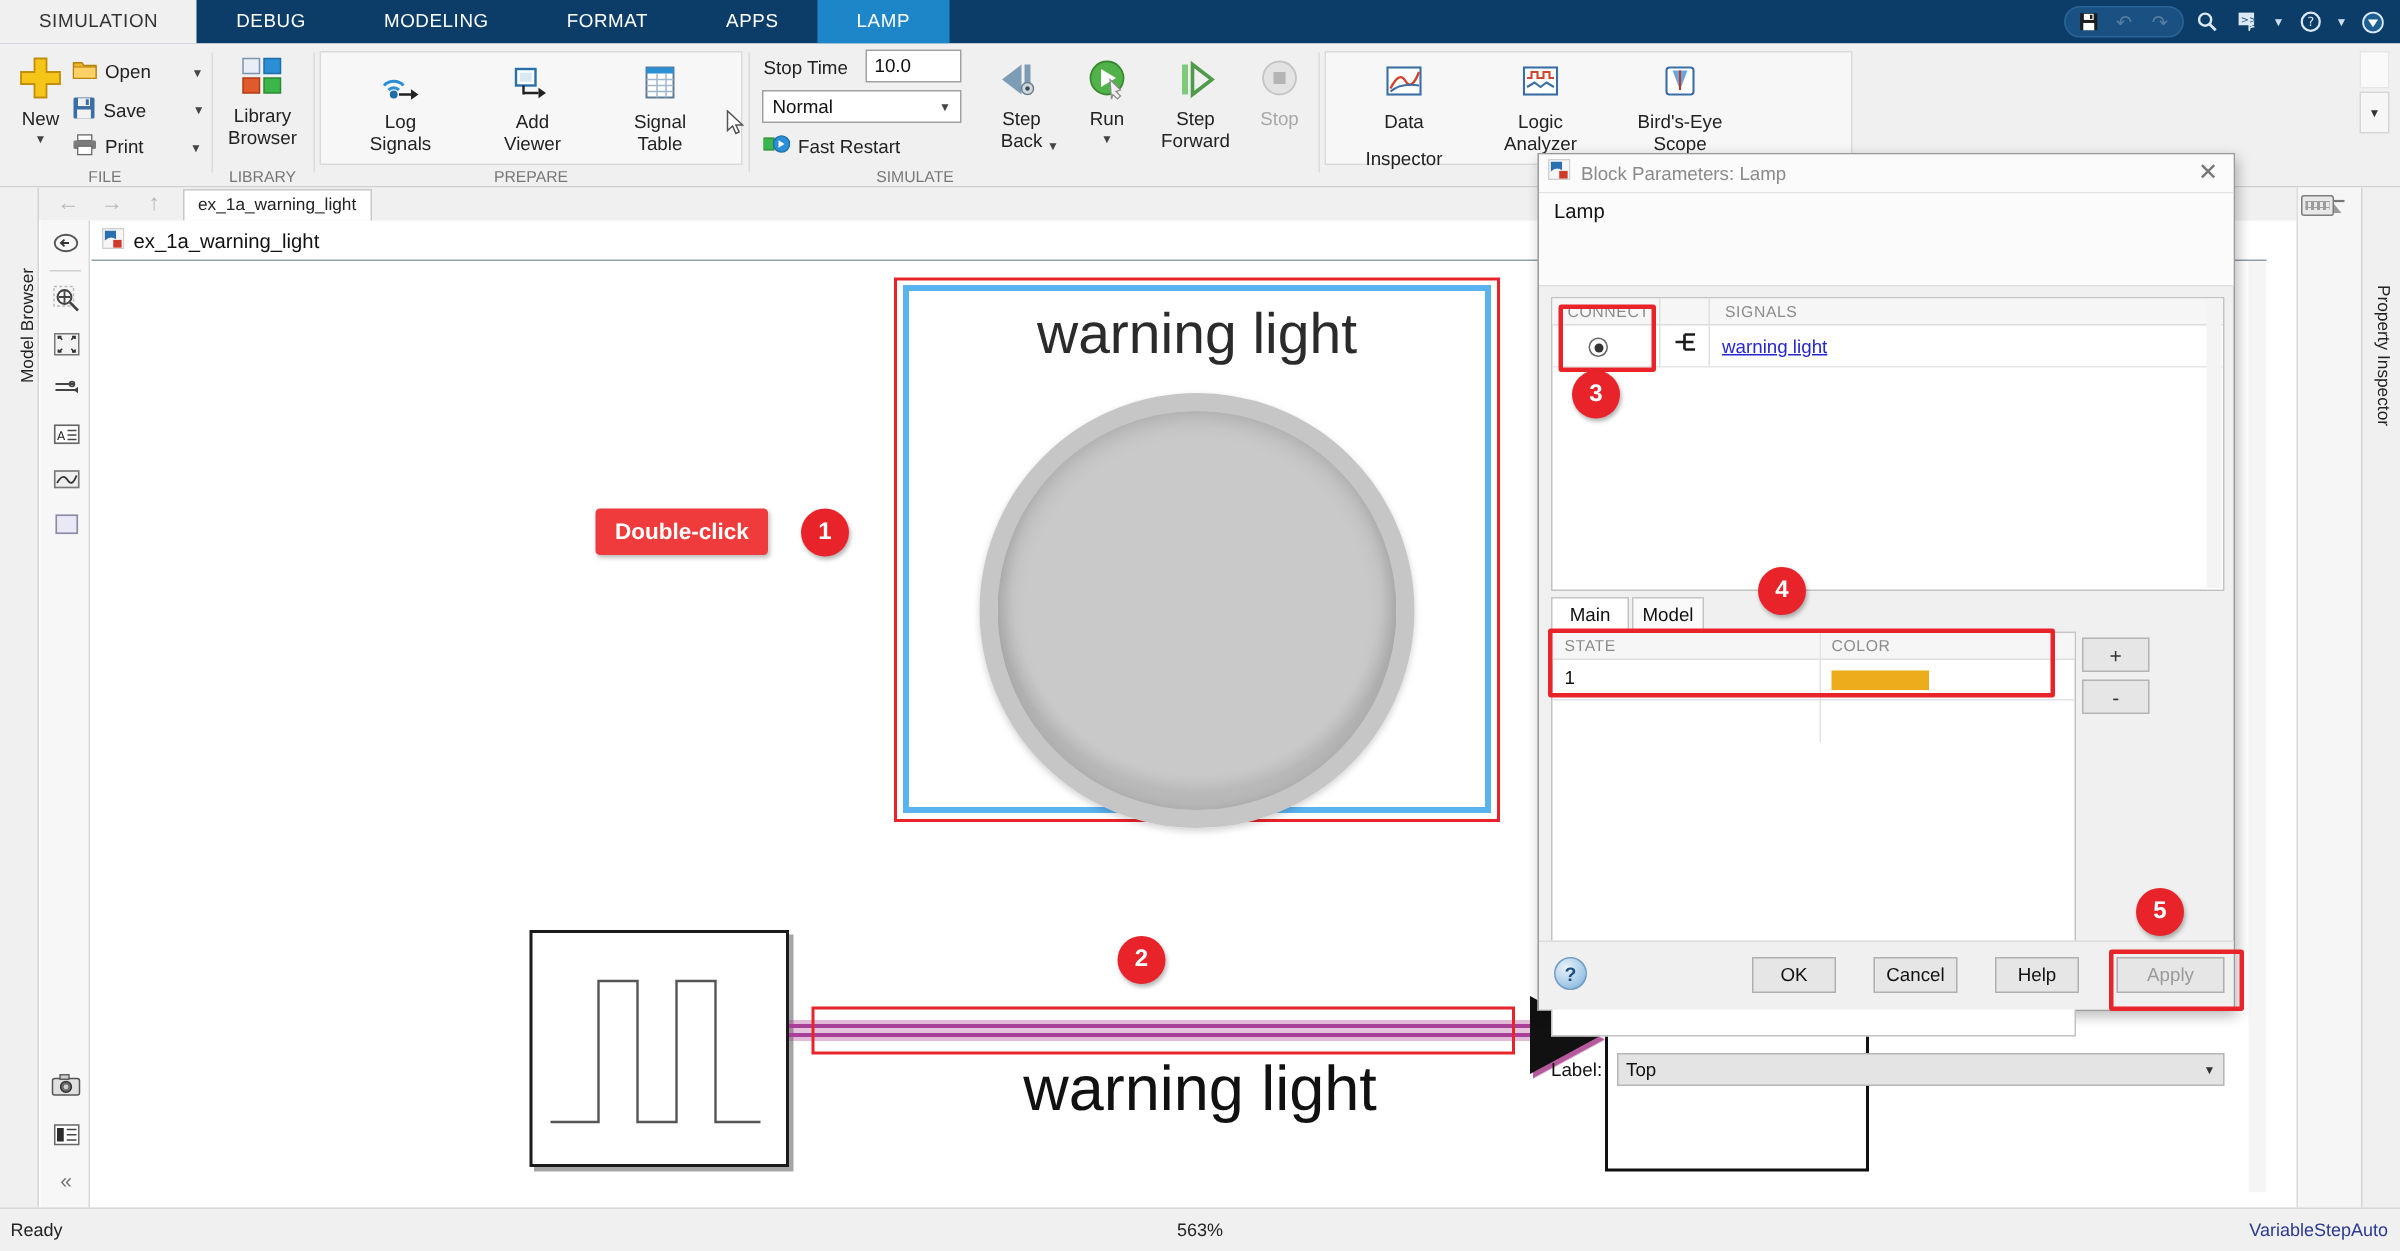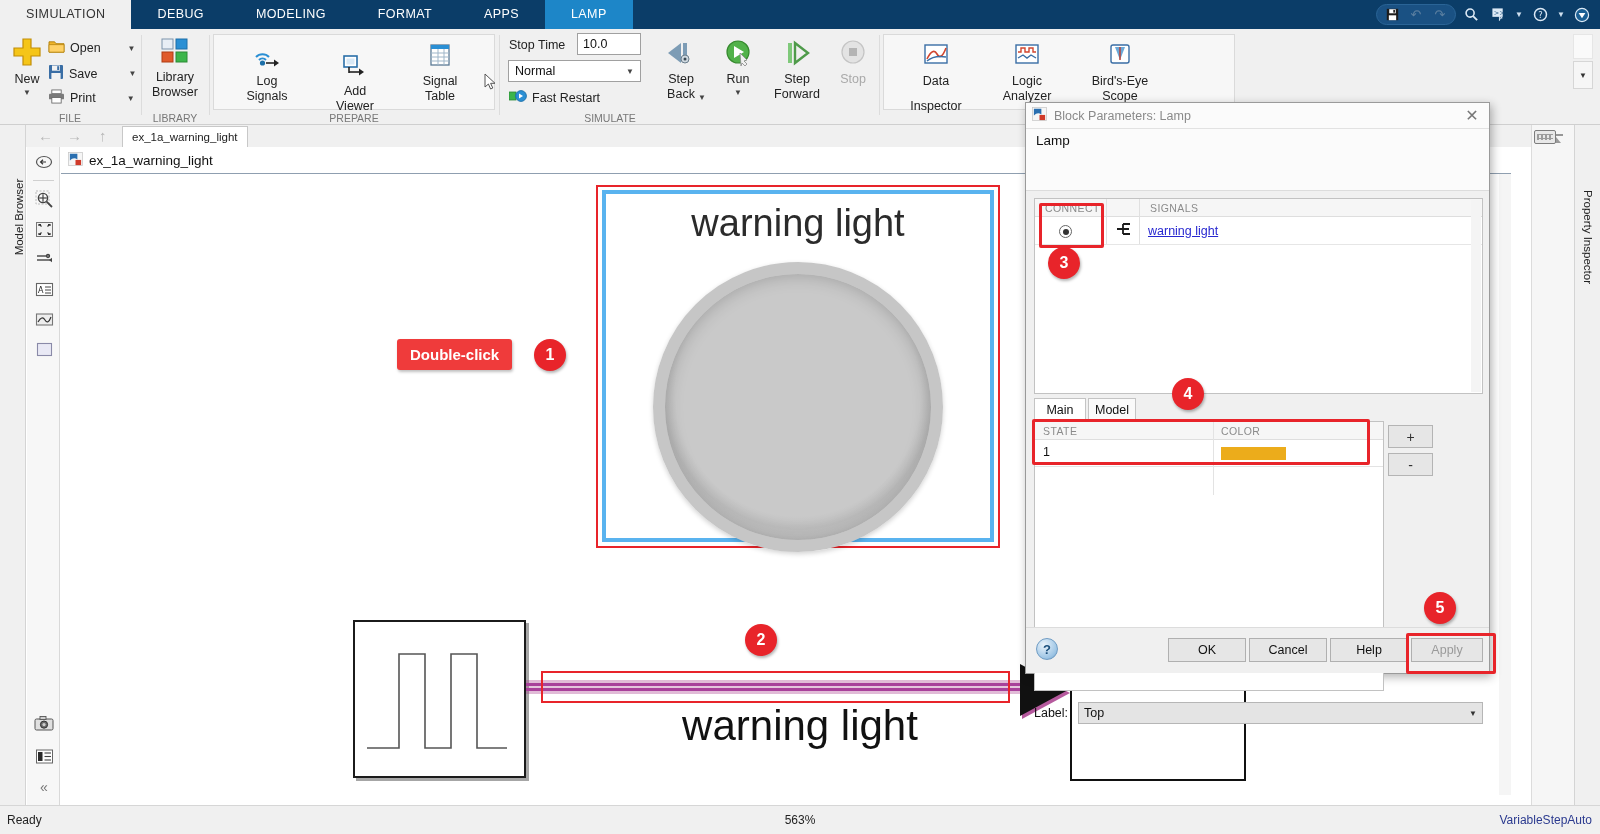--- a/index.html
+++ b/index.html
@@ -506,7 +506,7 @@
         <span class="lbl">Log</span>
         <span class="lbl" style="margin-top:0;">Signals</span>
       </div>
-      <div class="bigbtn" style="left:110px;top:24px;width:70px;">
+      <div class="bigbtn" style="left:110px;top:14px;width:70px;">
         <span class="ico">
           <svg width="30" height="26" viewBox="0 0 30 26">
               <rect x="4" y="3" width="13" height="11" fill="#fff" stroke="#2a6fa8" stroke-width="1.6"></rect>

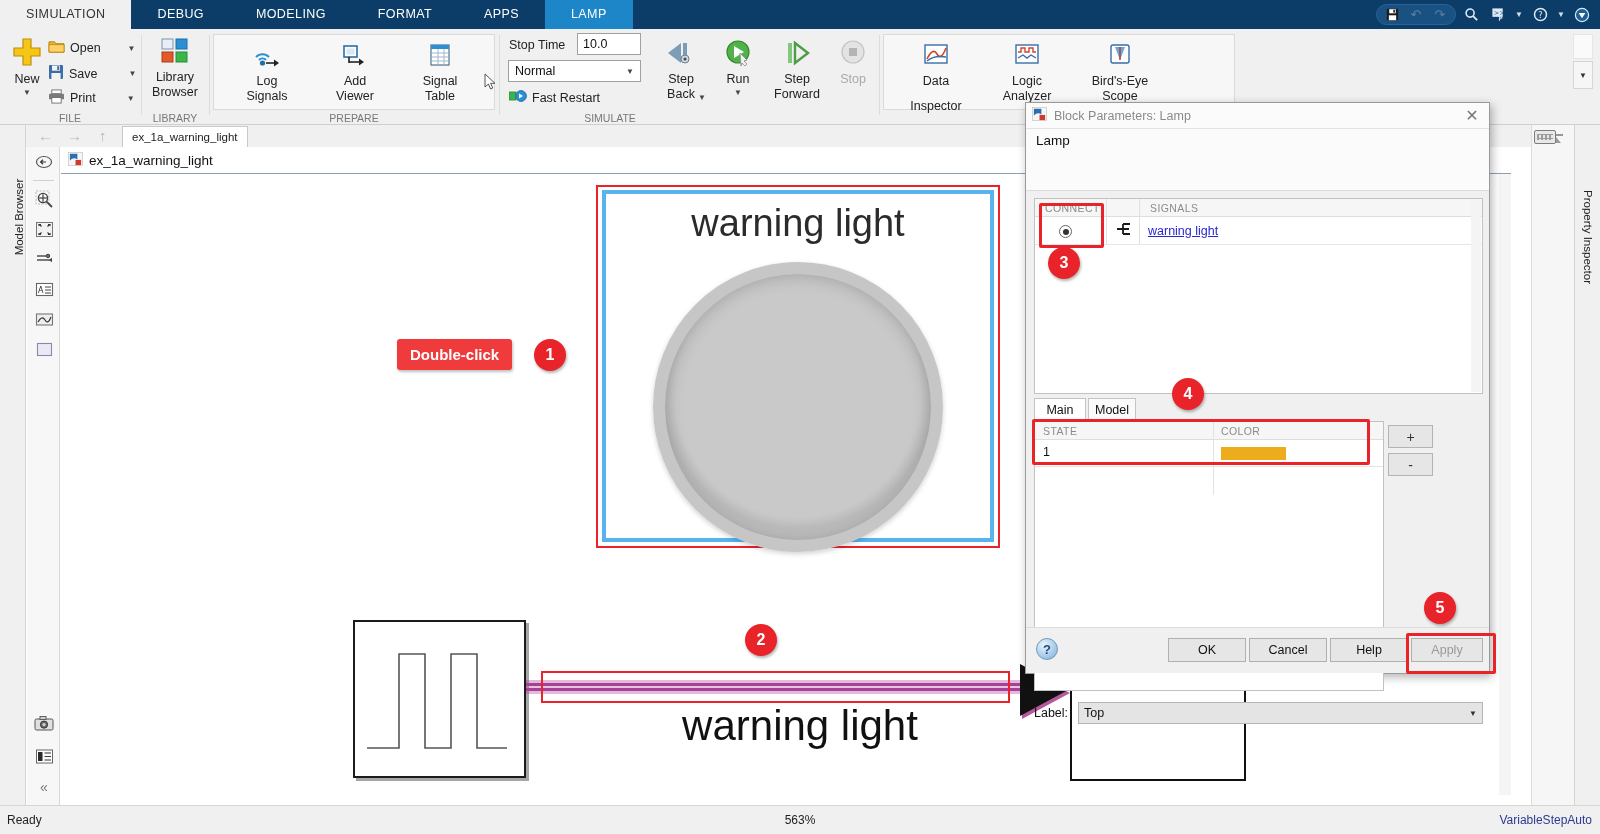--- a/index.html
+++ b/index.html
@@ -352,7 +352,7 @@
     background: #f0f0f0; border-top: 1px solid #dcdcdc;
   }
   .dbtn {
-    position: absolute; top: 10px; height: 24px; width: 78px;
+    position: absolute; top: 10px; height: 24px; width: 56px;
     background: #e6e6e6; border: 1px solid #b0b0b0; font-size: 12.5px;
     color: #111; display: flex; align-items: center; justify-content: center;
   }

